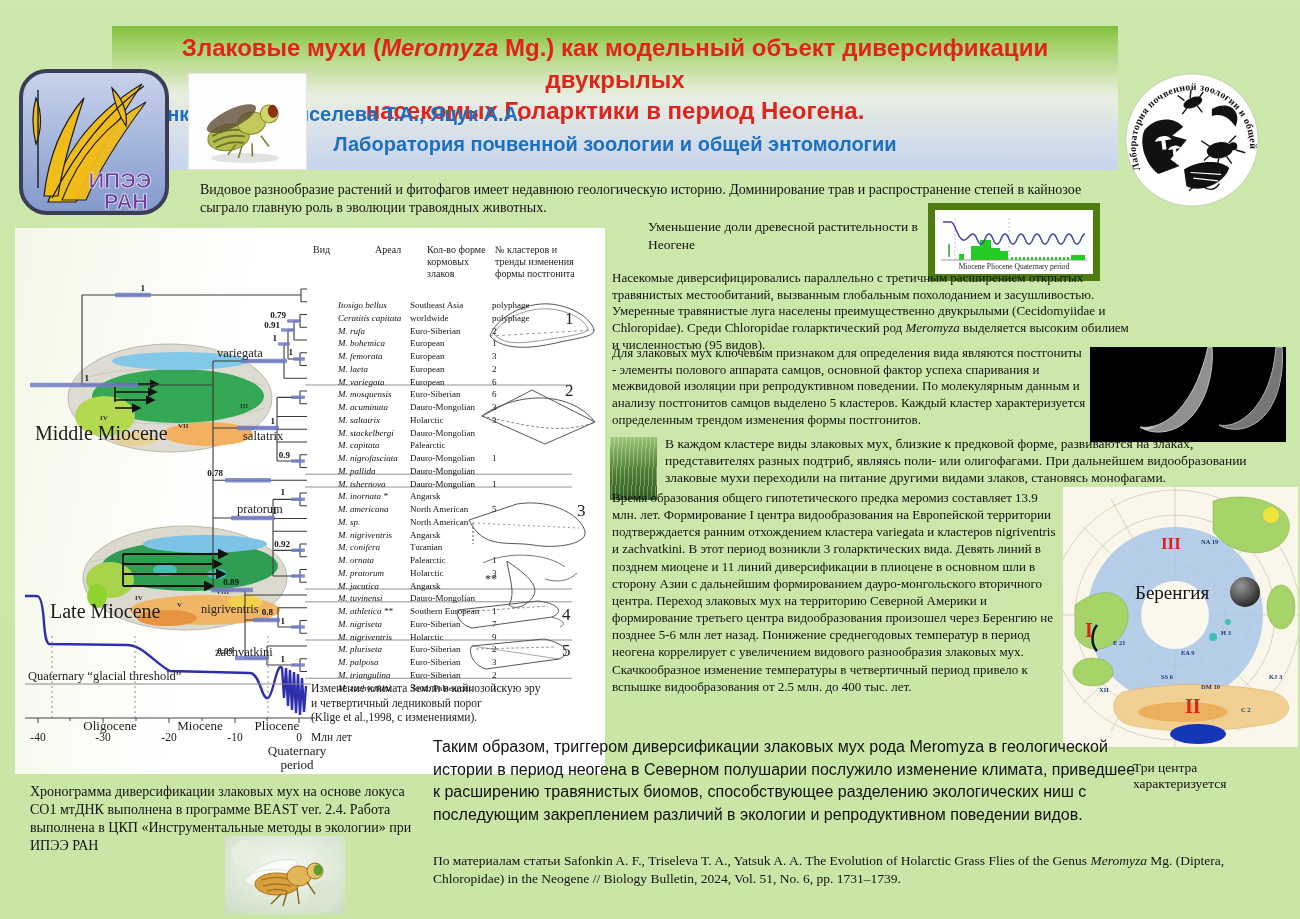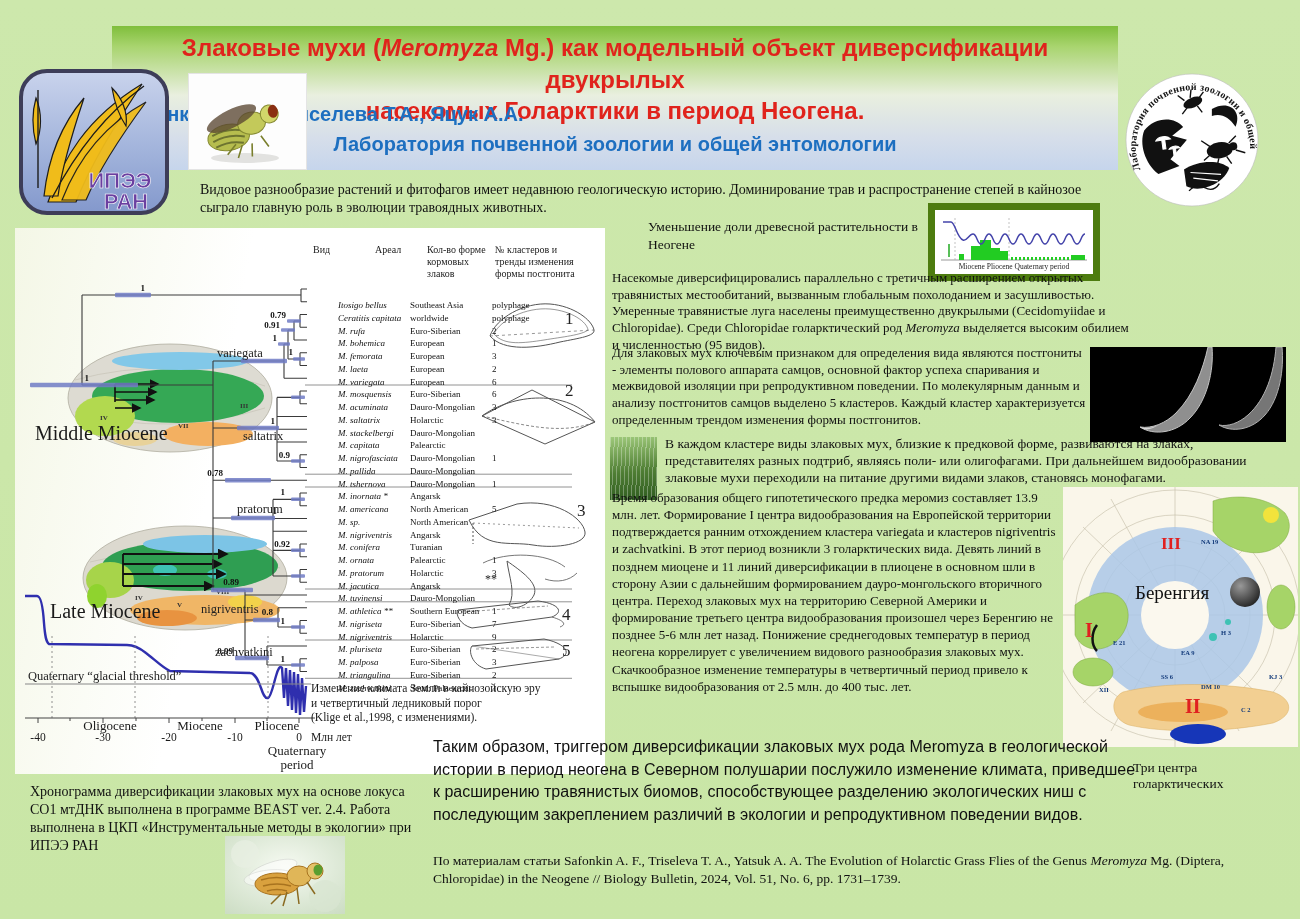--- a/index.html
+++ b/index.html
@@ -657,7 +657,7 @@
 
 <div class="abs legend">
   <div>Три центра</div>
-  <div>голарктических</div>
+  <div>характеризуется</div>
 </div>
 
 <div class="abs conclusion">Таким образом, триггером диверсификации злаковых мух рода Meromyza в геологической истории в период неогена в Северном полушарии послужило изменение климата, приведшее к расширению травянистых биомов, способствующее разделению экологических ниш с последующим закреплением различий в экологии и репродуктивном поведении видов.</div>

